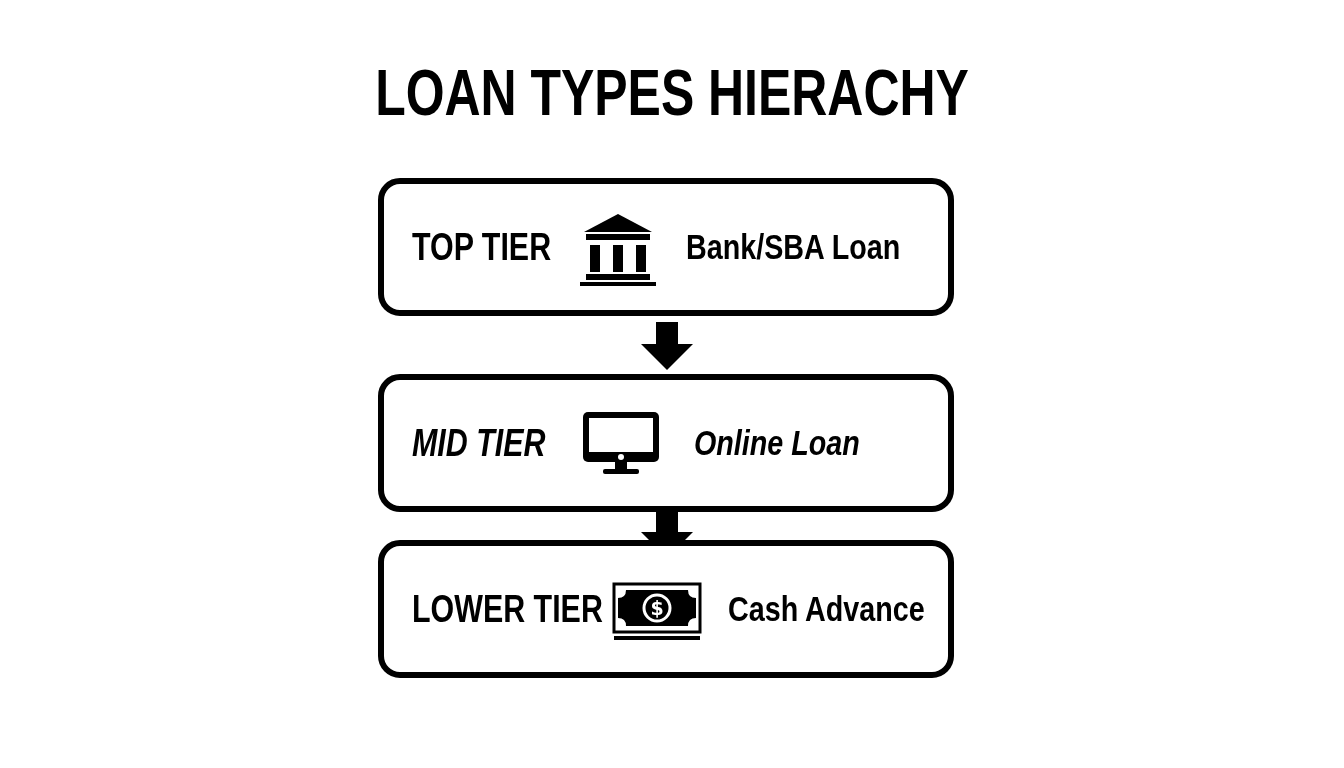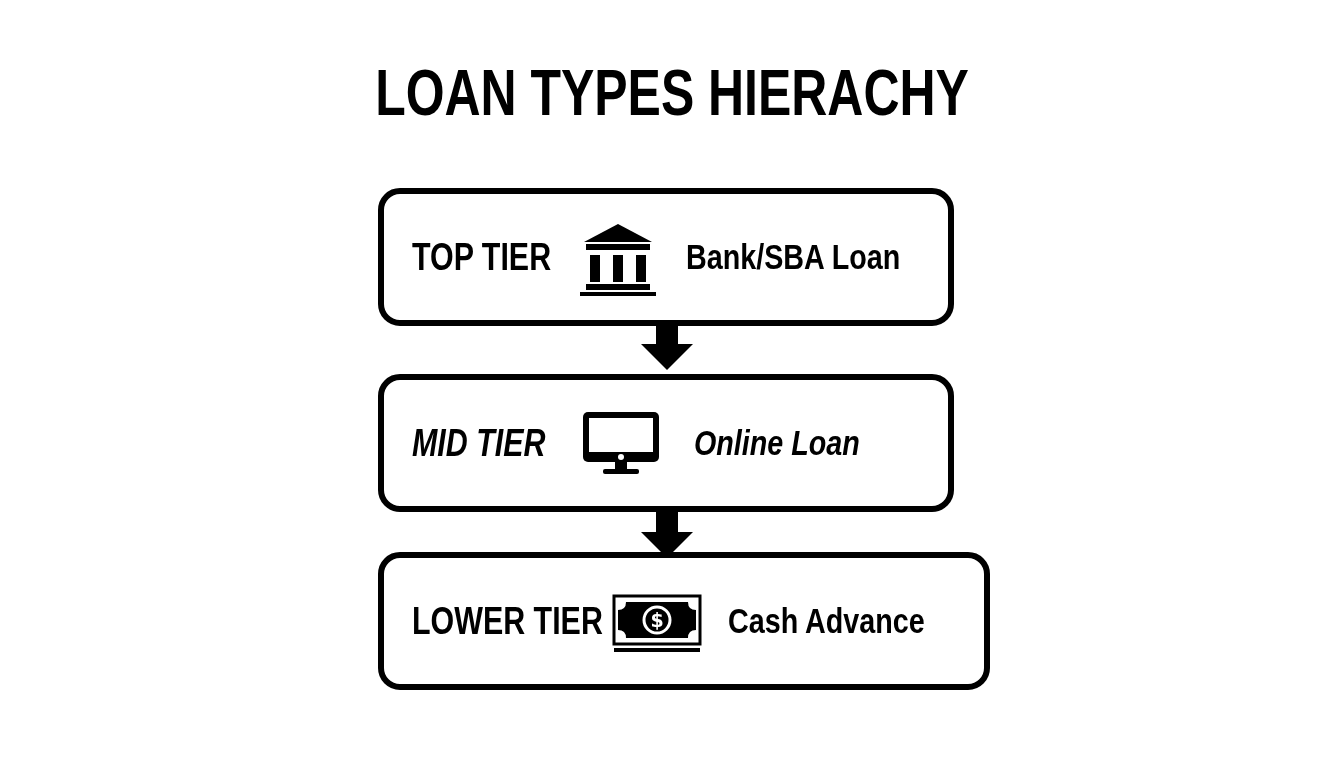--- a/index.html
+++ b/index.html
@@ -34,7 +34,7 @@
 
 <div class="title">LOAN TYPES HIERACHY</div>
 
-<div class="tier-box" style="top:188px;">
+<div class="tier-box" style="top:178px;">
   <div class="tier-label">TOP TIER</div>
   <div class="tier-icon" style="left:194px; top:26px;">
     <svg width="80" height="76" viewBox="0 0 80 76">

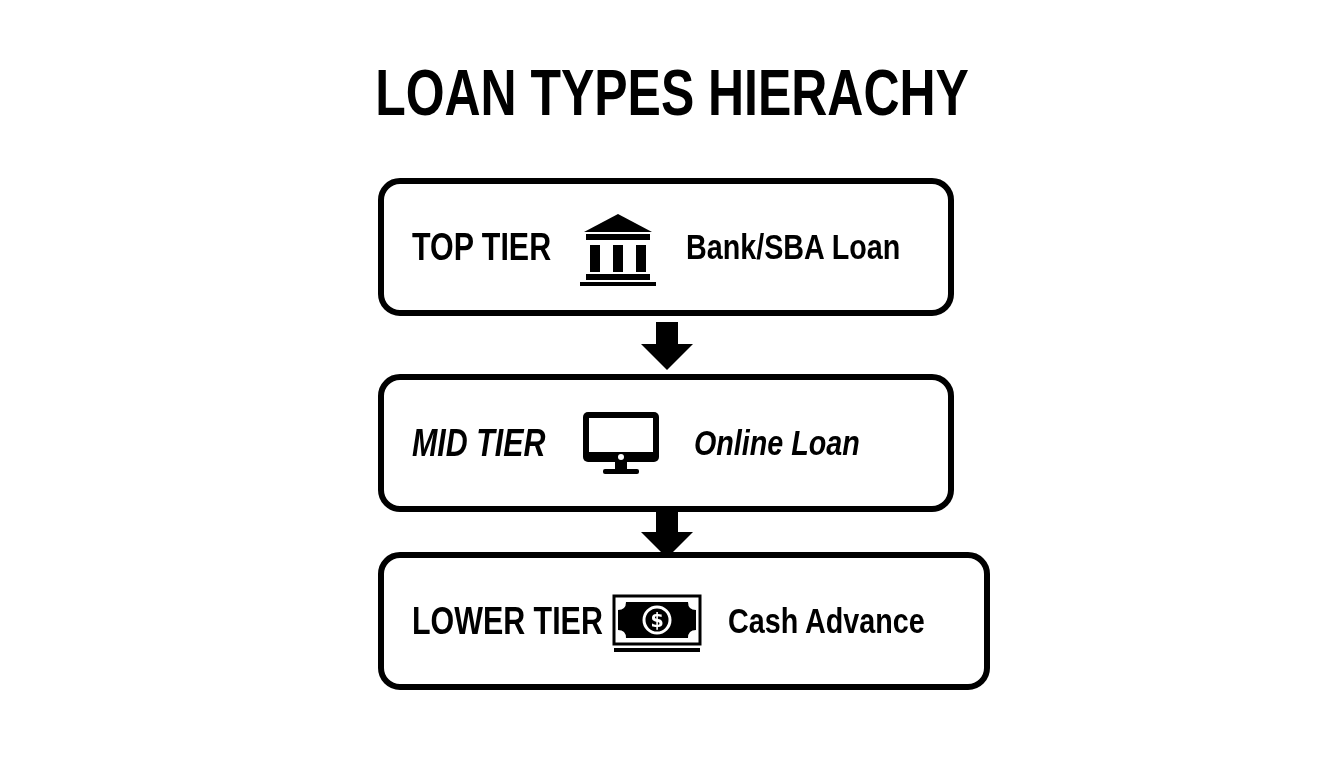--- a/index.html
+++ b/index.html
@@ -78,7 +78,7 @@
   </svg>
 </div>
 
-<div class="tier-box" style="top:552px;padding-left:36px;">
+<div class="tier-box" style="top:540px;">
   <div class="tier-label">LOWER TIER</div>
   <div class="tier-icon" style="left:228px; top:36px;">
     <svg width="90" height="60" viewBox="0 0 90 60">

